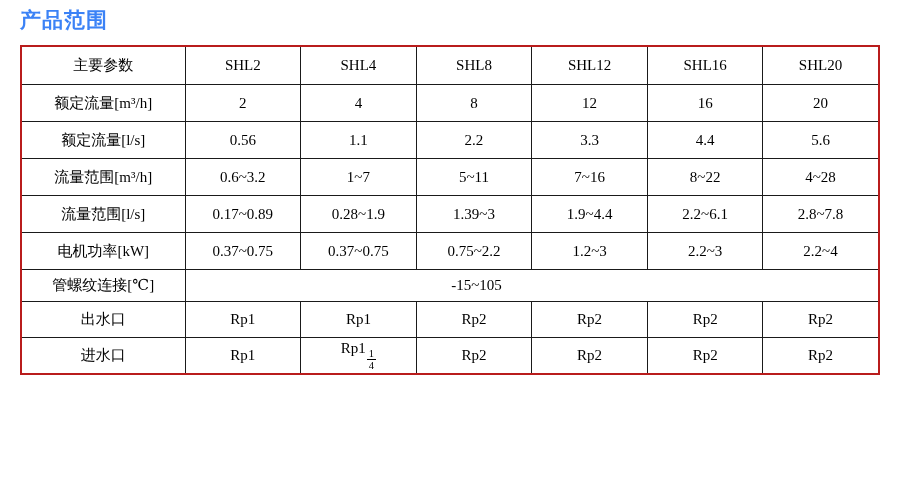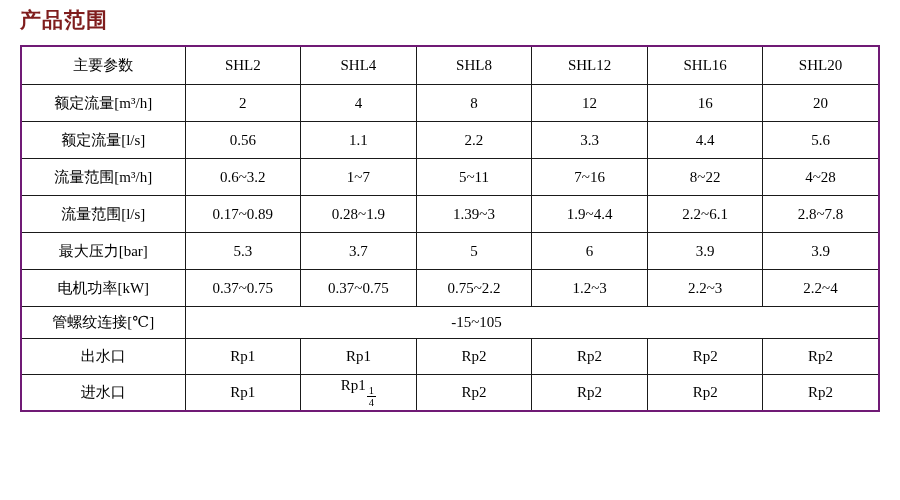--- a/index.html
+++ b/index.html
@@ -24,7 +24,7 @@
     font-size: 21px;
     letter-spacing: 1px;
     margin: 0 0 11px 0;
-    color: #7f1d1d;
+    color: #3b82f6;
   }
   table.spec-table {
     border-collapse: collapse;

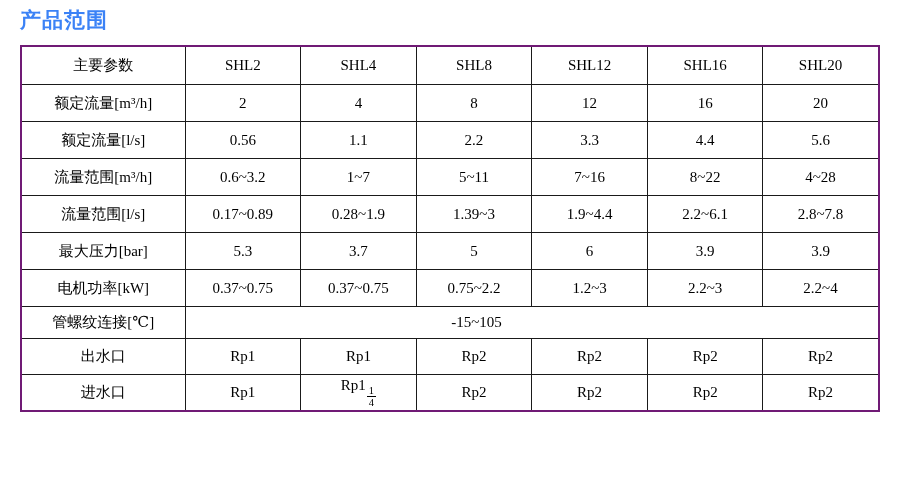--- a/index.html
+++ b/index.html
@@ -30,7 +30,7 @@
     border-collapse: collapse;
     table-layout: fixed;
     width: 858px;
-    border: 2px solid #701a75;
+    border: 2px solid #b91c1c;
   }
   table.spec-table td, table.spec-table th {
     border: 1px solid #1a1a1a;

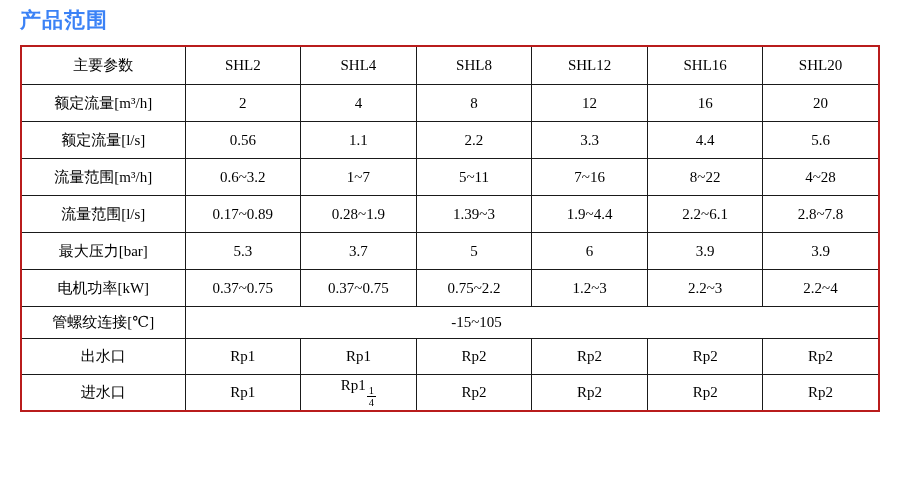--- a/index.html
+++ b/index.html
@@ -124,15 +124,6 @@
           <td>2.8~7.8</td>
         </tr>
         <tr class="h-std">
-          <td>最大压力[bar]</td>
-          <td>5.3</td>
-          <td>3.7</td>
-          <td>5</td>
-          <td>6</td>
-          <td>3.9</td>
-          <td>3.9</td>
-        </tr>
-        <tr class="h-std">
           <td>电机功率[kW]</td>
           <td>0.37~0.75</td>
           <td>0.37~0.75</td>

